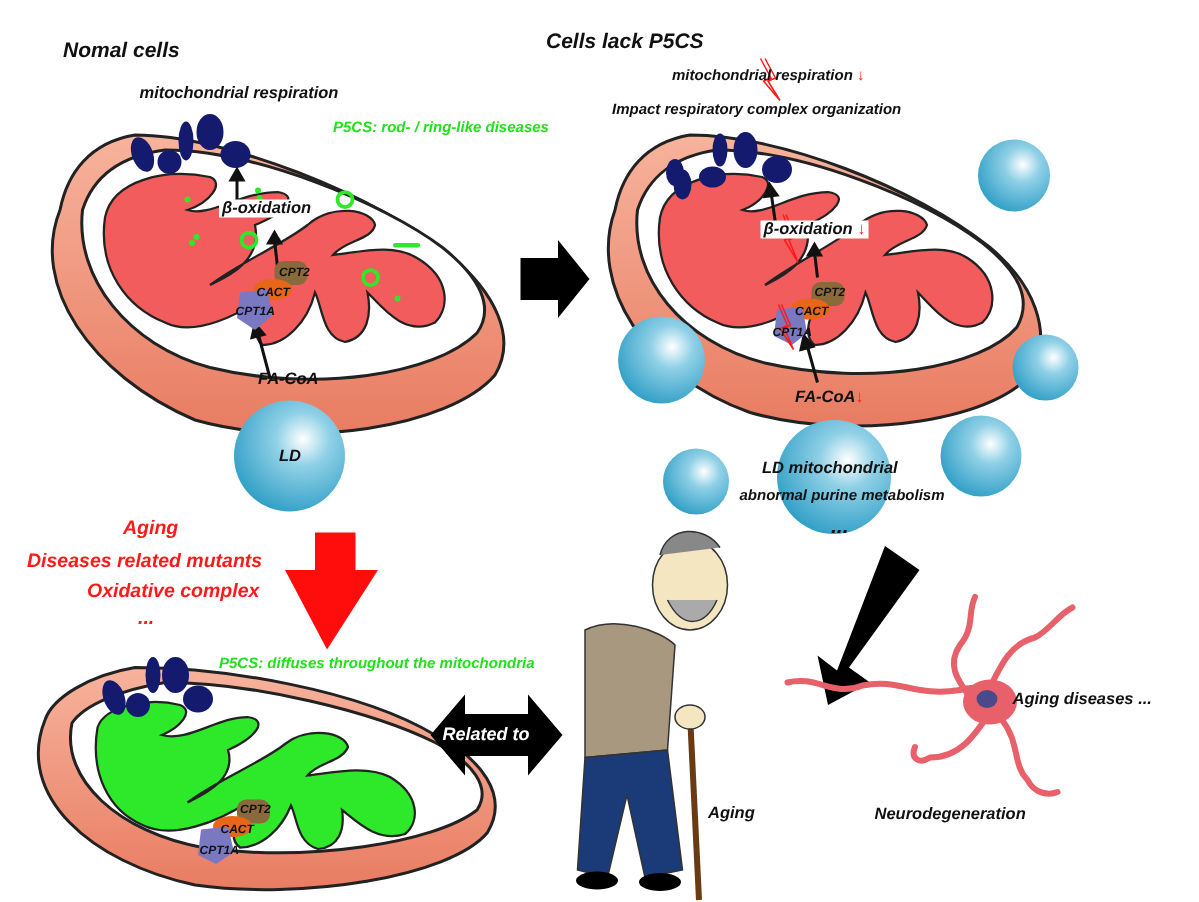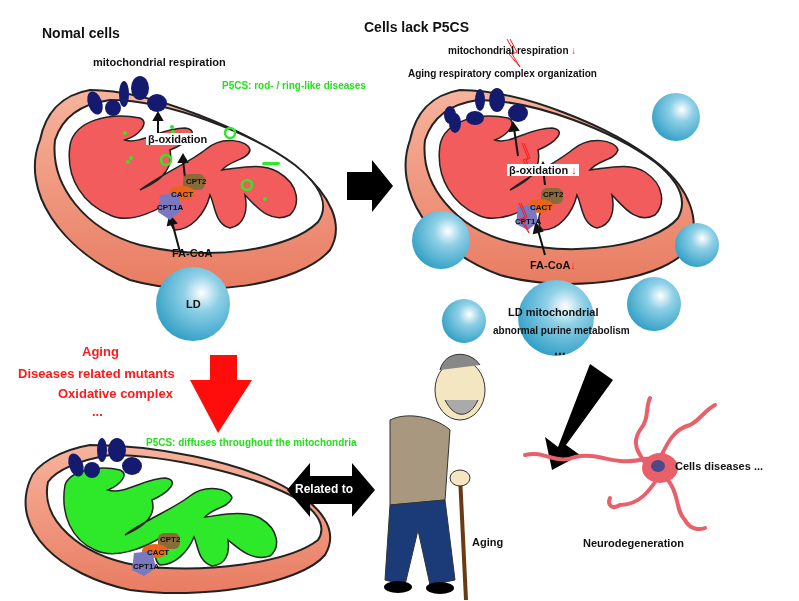--- a/index.html
+++ b/index.html
@@ -4,7 +4,7 @@
 <style>
   html, body { margin:0; padding:0; background:#ffffff; }
   body { width:799px; height:601px; position:relative; overflow:hidden; font-family:"Liberation Sans", sans-serif; }
-  #stage { position:absolute; left:0; top:0; width:797px; height:601px; }
+  #stage { position:absolute; left:0; top:0; width:797px; height:601px;font-style:italic; }
   .t { position:absolute; font-family:"Liberation Sans", sans-serif; font-weight:bold; white-space:nowrap; color:#111; }
   .title { font-size:14px; }
   .lbl { font-size:11px; }

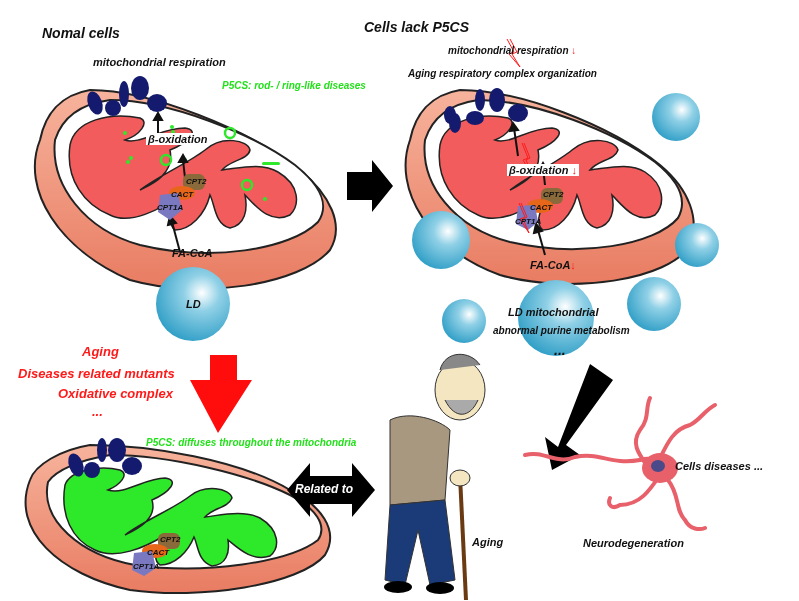--- a/index.html
+++ b/index.html
@@ -180,7 +180,7 @@
   <span class="t lbl" style="left:186px;top:298px">LD</span>
 
   <span class="t" style="left:448px;top:45px;font-size:10px"><span>mitochondrial respiration</span> <span class="down">↓</span></span>
-  <span class="t" style="left:408px;top:68px;font-size:10px">Aging respiratory complex organization</span>
+  <span class="t" style="left:408px;top:68px;font-size:10px">Impact respiratory complex organization</span>
   <span class="t lbl" style="left:507px;top:164px;background:#fff;padding:0 2px"><span>β-oxidation</span> <span class="down">↓</span></span>
   <span class="t small" style="left:543px;top:190px">CPT2</span>
   <span class="t small" style="left:530px;top:203px">CACT</span>

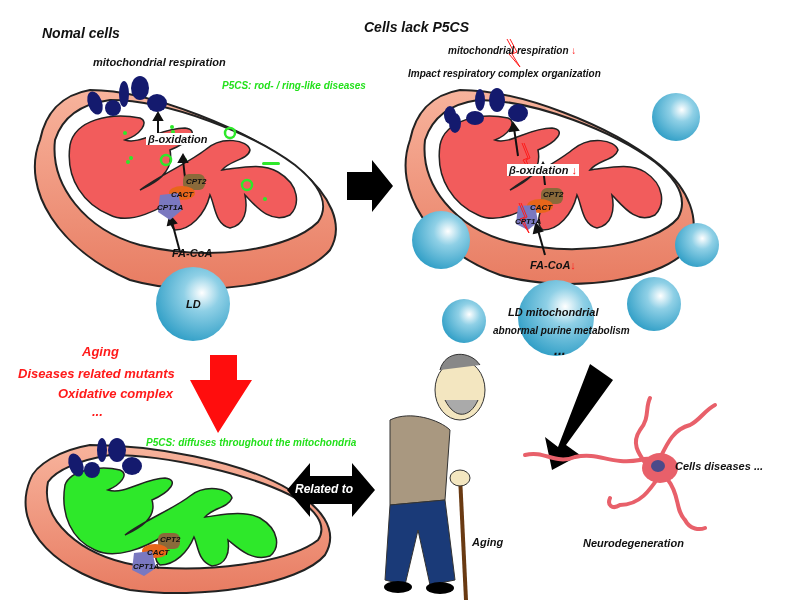--- a/index.html
+++ b/index.html
@@ -181,7 +181,7 @@
 
   <span class="t" style="left:448px;top:45px;font-size:10px"><span>mitochondrial respiration</span> <span class="down">↓</span></span>
   <span class="t" style="left:408px;top:68px;font-size:10px">Impact respiratory complex organization</span>
-  <span class="t lbl" style="left:507px;top:164px;background:#fff;padding:0 2px"><span>β-oxidation</span> <span class="down">↓</span></span>
+  <span class="t lbl" style="left:507px;top:147px;background:#fff;padding:0 2px"><span>β-oxidation</span> <span class="down">↓</span></span>
   <span class="t small" style="left:543px;top:190px">CPT2</span>
   <span class="t small" style="left:530px;top:203px">CACT</span>
   <span class="t small" style="left:515px;top:217px">CPT1A</span>

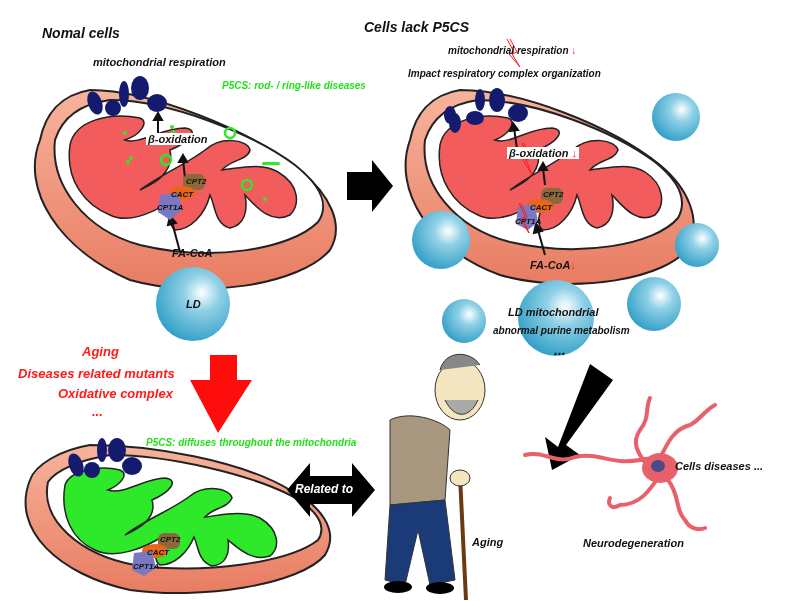--- a/index.html
+++ b/index.html
@@ -205,7 +205,7 @@
 
   <span class="t lbl" style="left:472px;top:536px">Aging</span>
   <span class="t lbl" style="left:583px;top:537px">Neurodegeneration</span>
-  <span class="t lbl" style="left:675px;top:460px">Cells diseases  ...</span>
+  <span class="t lbl" style="left:675px;top:460px">Aging diseases  ...</span>
 </div>
 
 </body></html>

